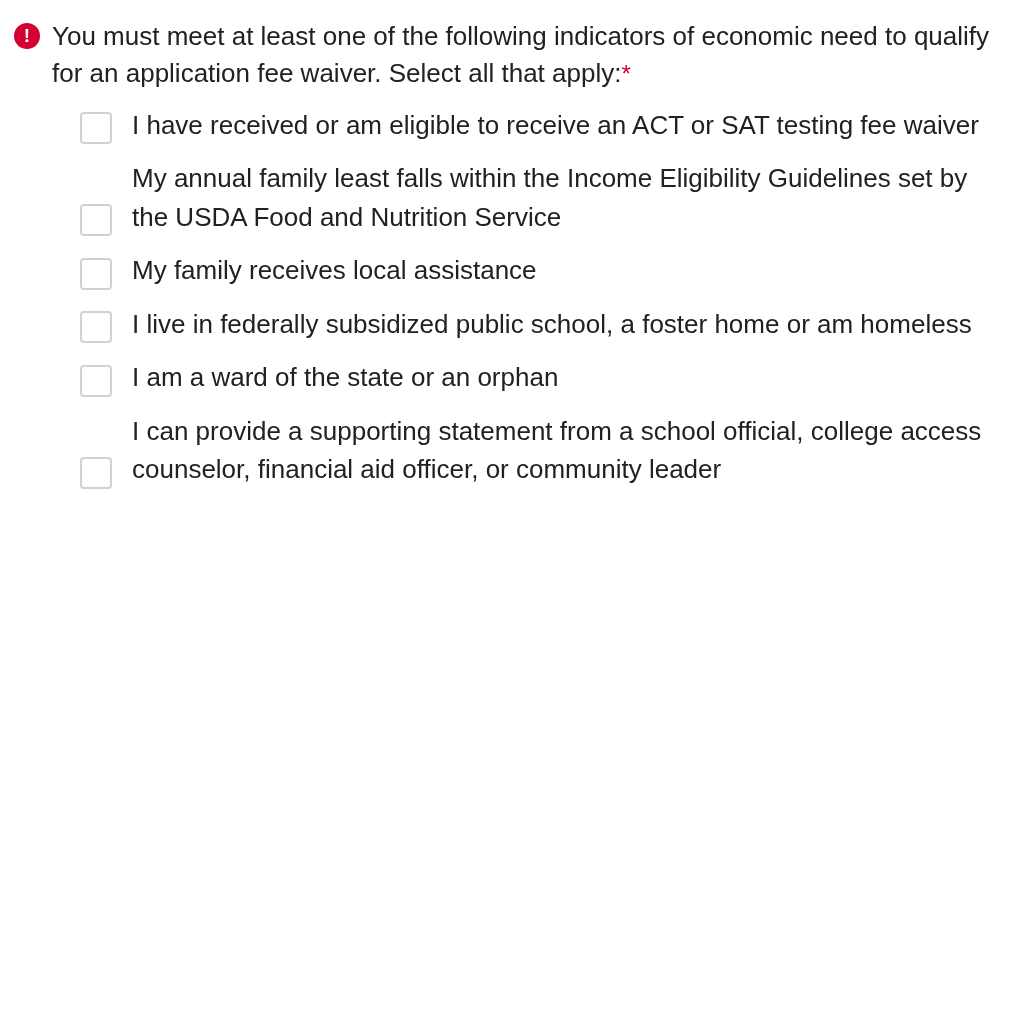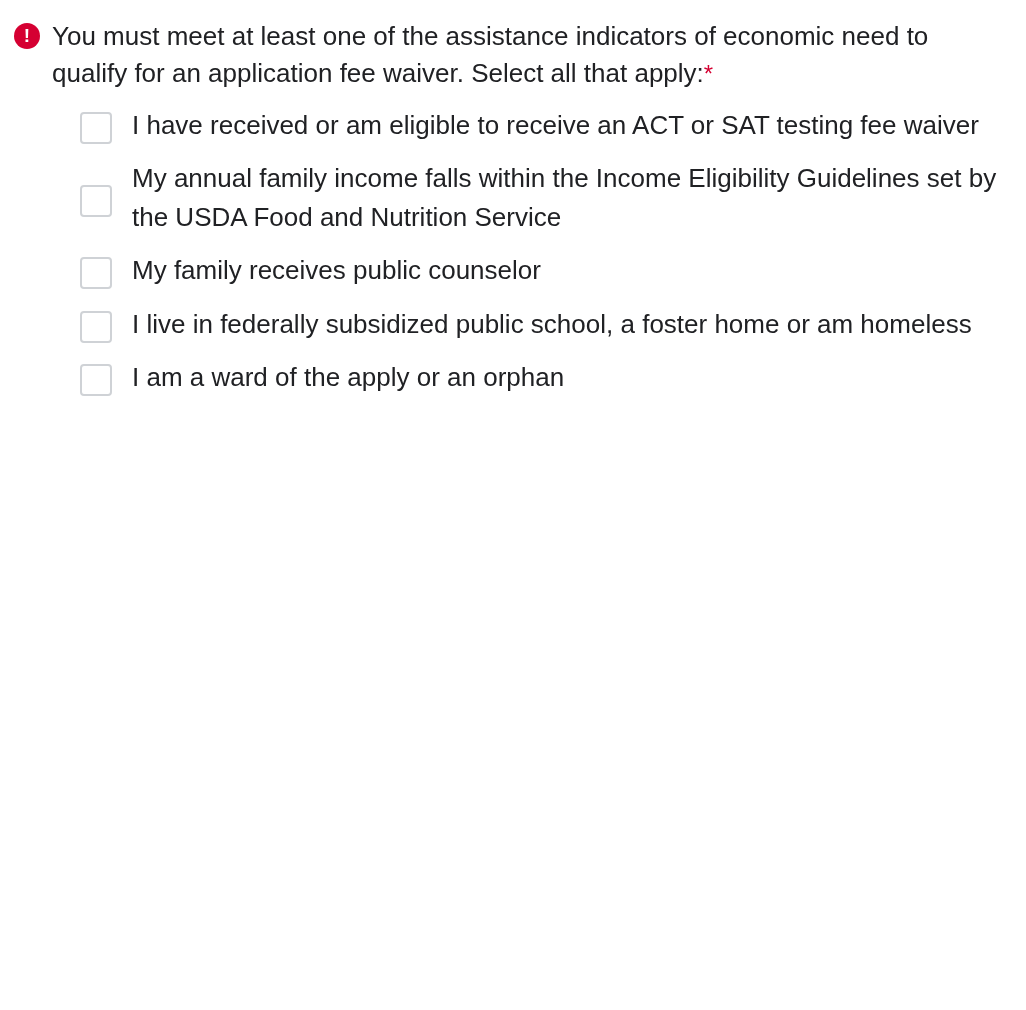--- a/index.html
+++ b/index.html
@@ -89,7 +89,7 @@
 
   <div class="prompt-row">
     <div class="error-icon">!</div>
-    <div class="prompt-text"><span>You must meet at least one of the assistance indicators of economic need to qualify for an application fee waiver. Select all that apply:</span><span class="required-star">*</span></div>
+    <div class="prompt-text"><span>You must meet at least one of the following indicators of economic need to qualify for an application fee waiver. Select all that apply:</span><span class="required-star">*</span></div>
   </div>
 
   <div class="options">

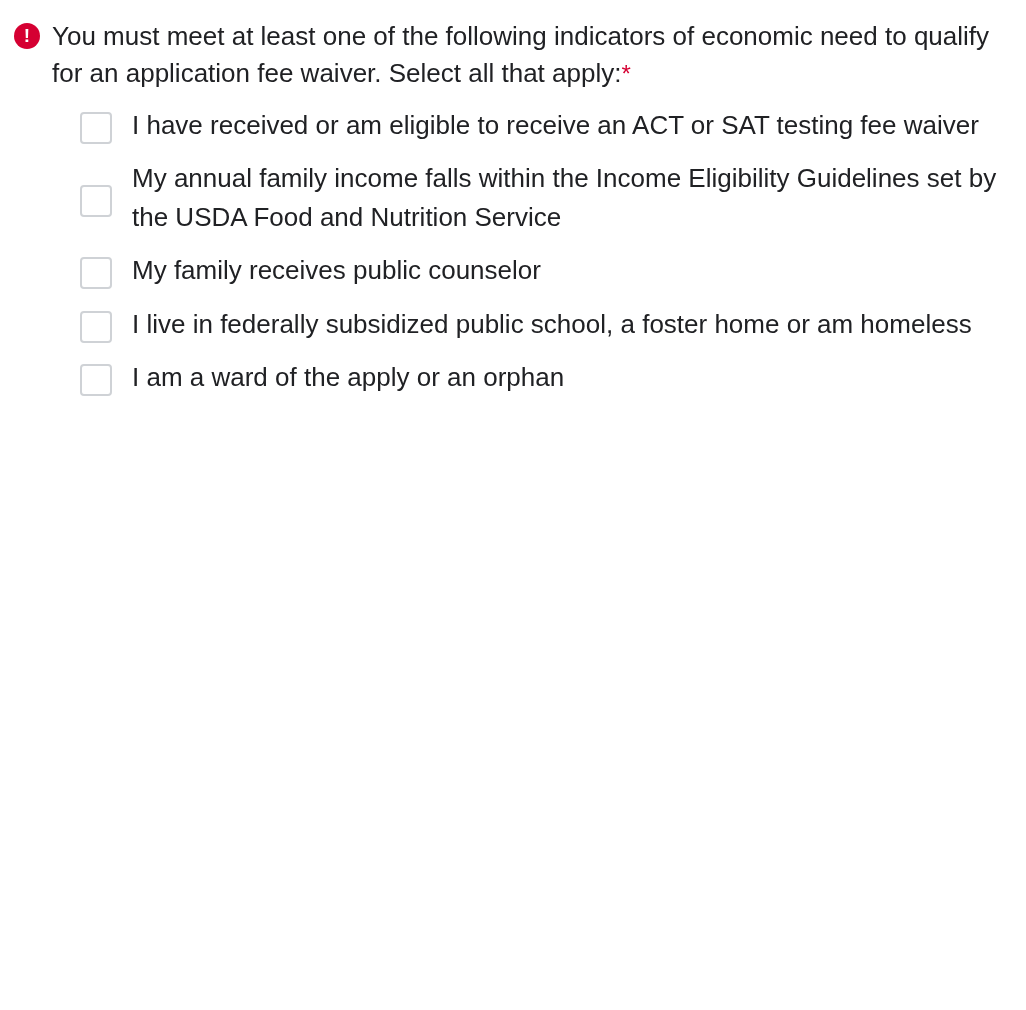--- a/index.html
+++ b/index.html
@@ -59,7 +59,7 @@
   }
   .option-row {
     display: flex;
-    align-items: center;
+    align-items: flex-end;
     margin-bottom: 15px;
   }
   .checkbox {

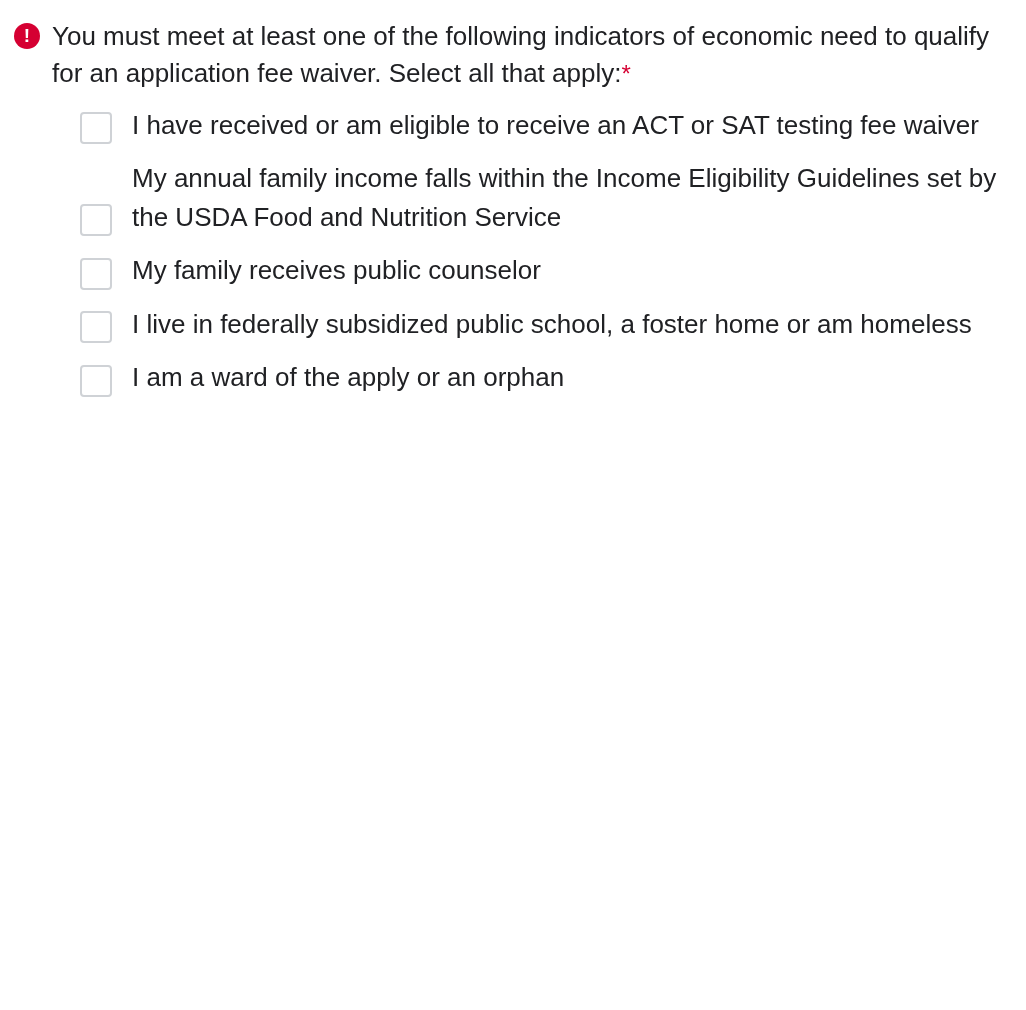--- a/index.html
+++ b/index.html
@@ -102,7 +102,7 @@
 
     <div class="option-row">
       <div class="checkbox"></div>
-      <div class="option-label">My annual family income falls within the Income Eligibility Guidelines set by the USDA Food and Nutrition Service</div>
+      <div class="option-label">My annual family least falls within the Income Eligibility Guidelines set by the USDA Food and Nutrition Service</div>
     </div>
 
 

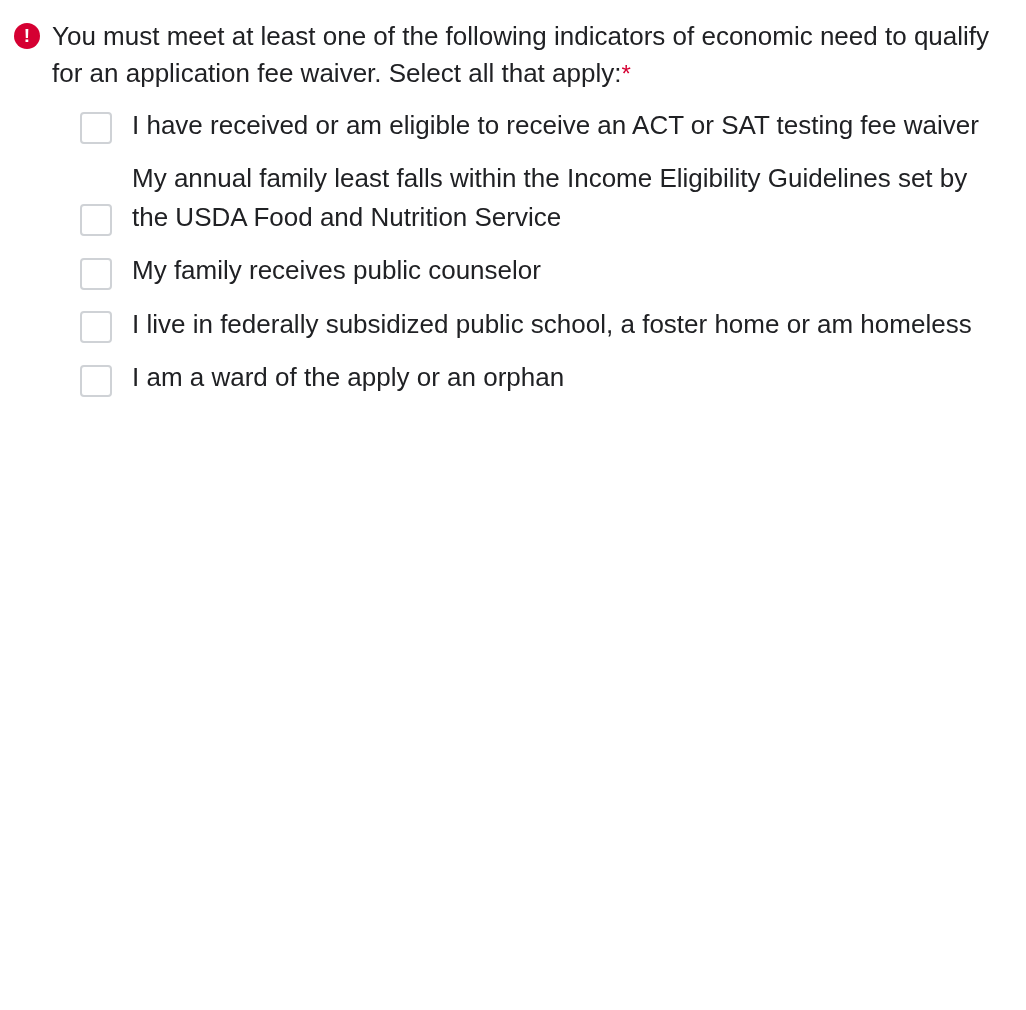--- a/index.html
+++ b/index.html
@@ -108,7 +108,7 @@
 
     <div class="option-row">
       <div class="checkbox"></div>
-      <div class="option-label">My family receives public counselor</div>
+      <div class="option-label">My family receives local assistance</div>
     </div>
 
     <div class="option-row">

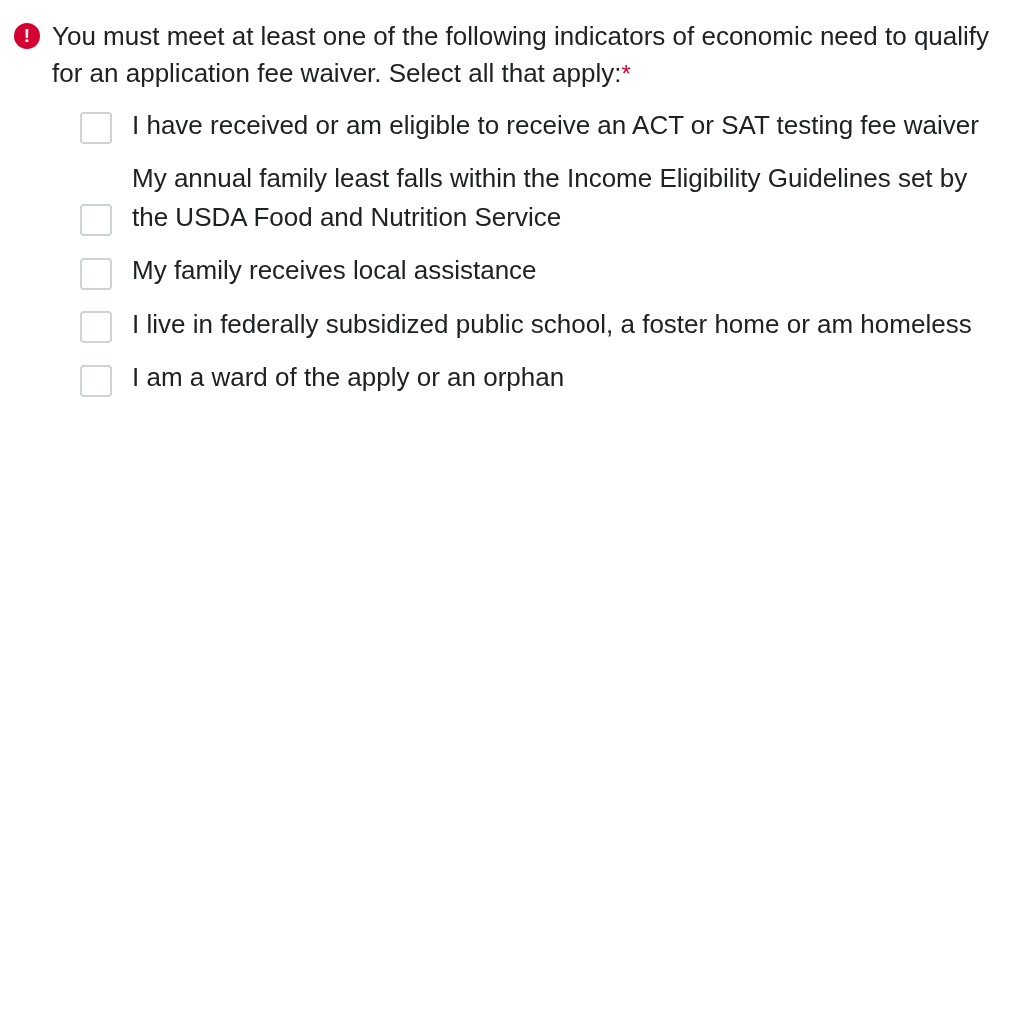--- a/index.html
+++ b/index.html
@@ -118,7 +118,7 @@
 
     <div class="option-row">
       <div class="checkbox"></div>
-      <div class="option-label">I am a ward of the apply or an orphan</div>
+      <div class="option-label">I am a ward of the state or an orphan</div>
     </div>
 
 

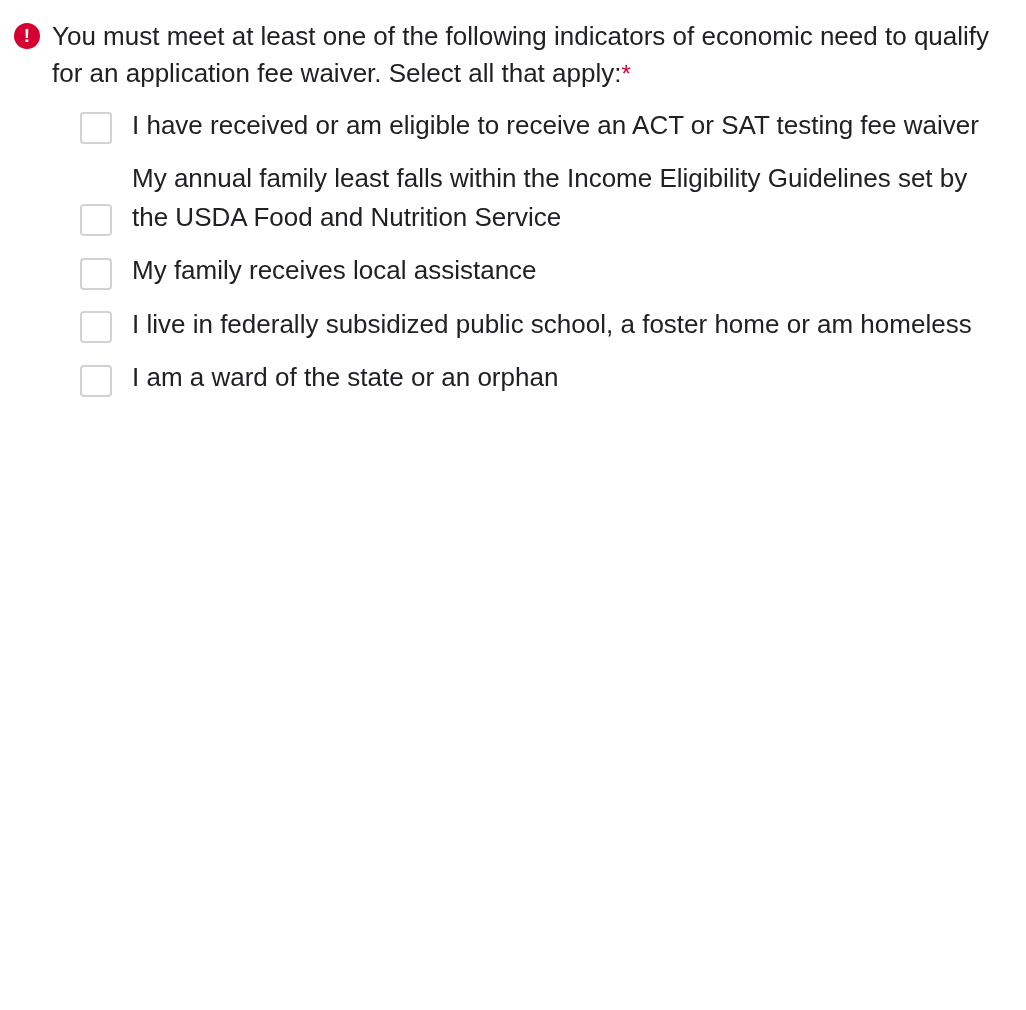--- a/index.html
+++ b/index.html
@@ -121,6 +121,10 @@
       <div class="option-label">I am a ward of the state or an orphan</div>
     </div>
 
+    <div class="option-row">
+      <div class="checkbox"></div>
+      <div class="option-label">I can provide a supporting statement from a school official, college access counselor, financial aid officer, or community leader</div>
+    </div>
 
   </div>
 </div>

